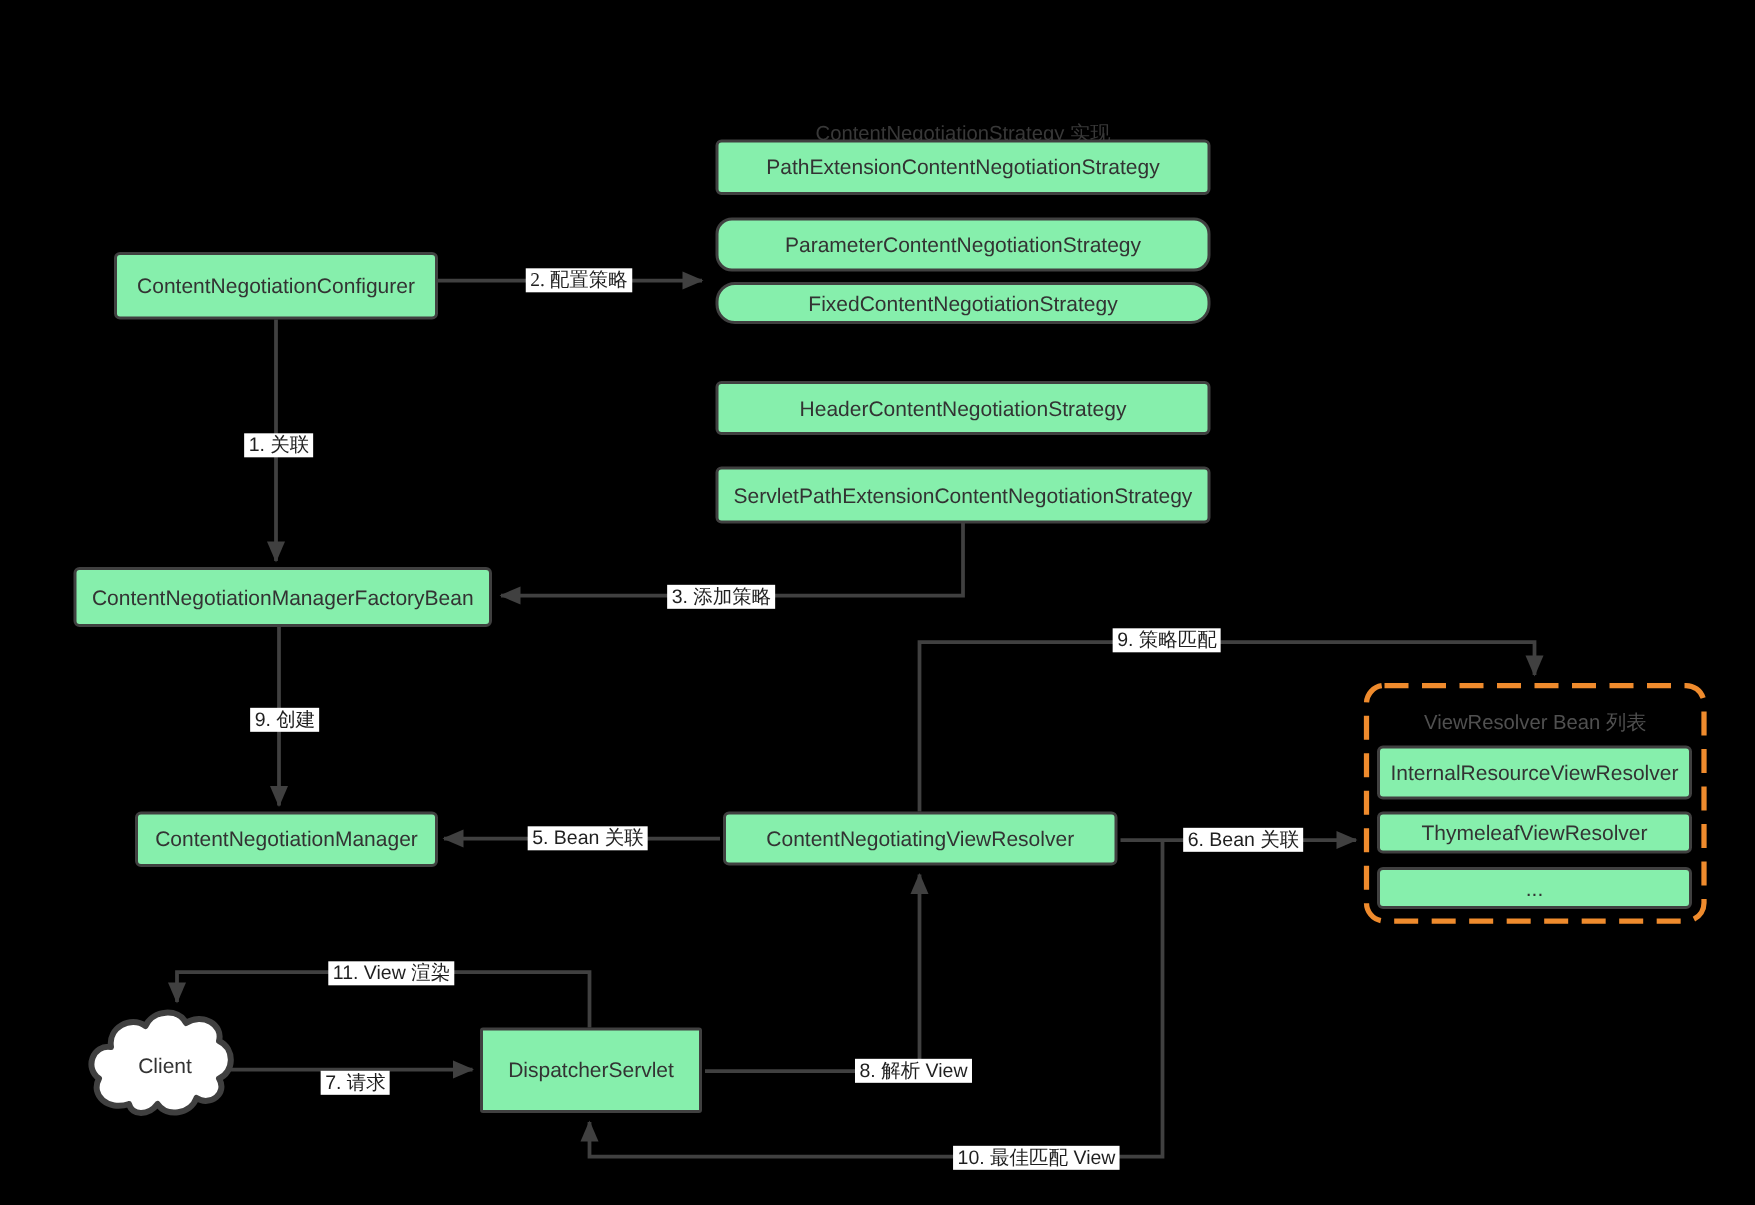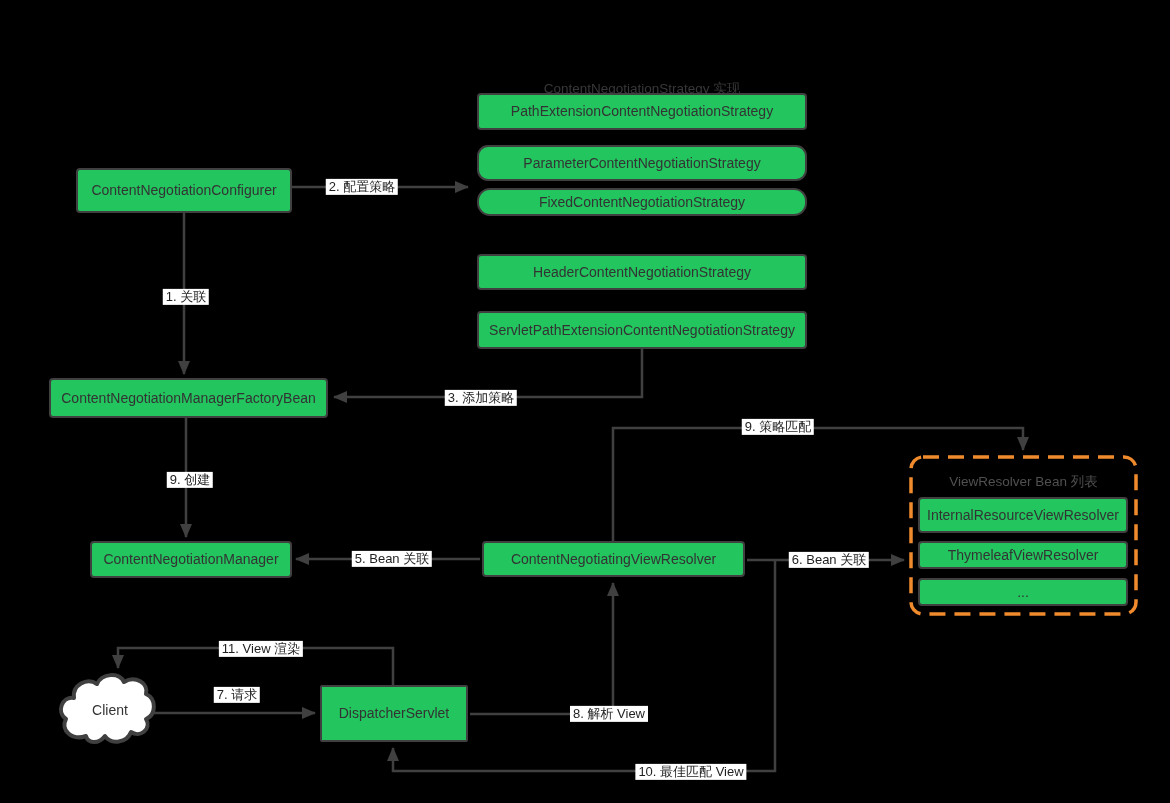--- a/index.html
+++ b/index.html
@@ -12,7 +12,7 @@
   #connectors{position:absolute;left:0;top:0;z-index:1;}
   .node{
     position:absolute;z-index:2;box-sizing:border-box;
-    background:#22c55e;border:2.5px solid #404040;border-radius:4px;
+    background:#86efac;border:2.5px solid #404040;border-radius:4px;
     color:#333;font-size:14px;line-height:1.18;
     display:flex;align-items:center;justify-content:center;
     text-align:right;word-break:break-all;padding:1px 6px;

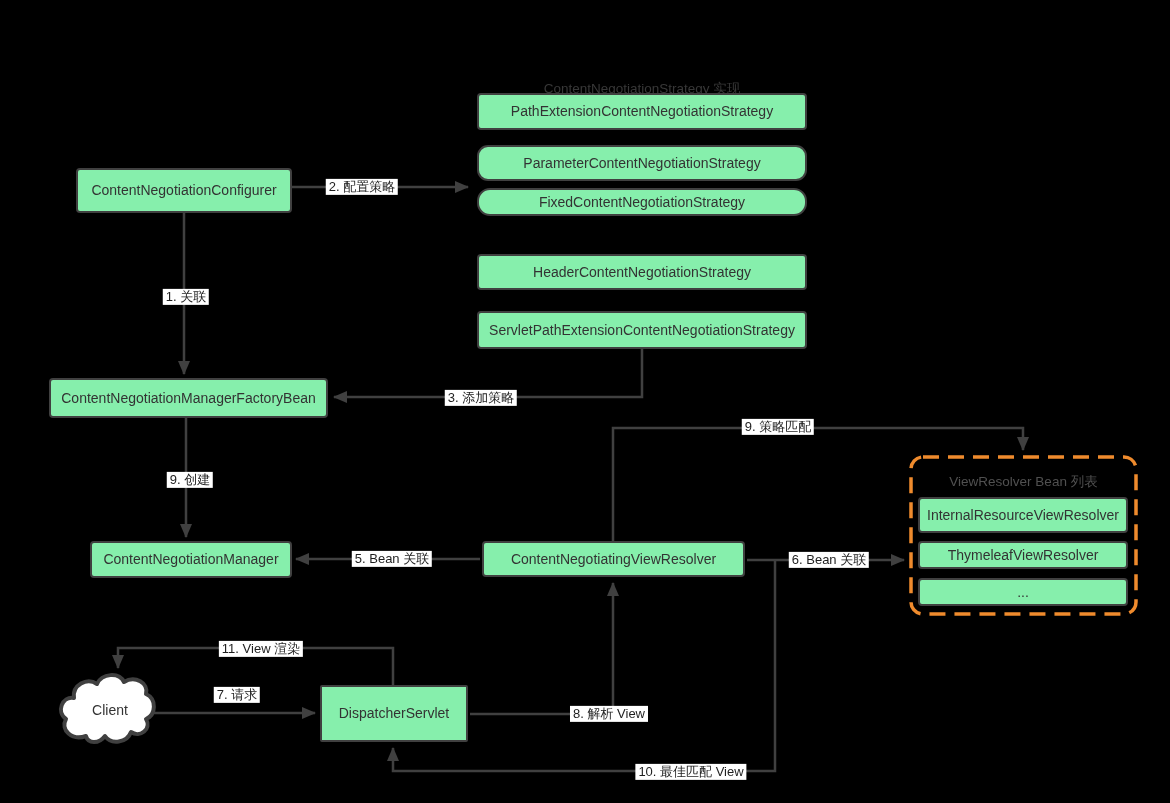--- a/index.html
+++ b/index.html
@@ -91,7 +91,7 @@
 <div id="client-label">Client</div>
 
 <div class="edge-label" style="left:186px;top:297px;">1. 关联</div>
-<div class="edge-label" style="left:362px;top:187px;">2. 配置策略</div>
+<div class="edge-label" style="left:386px;top:187px;font-family:Liberation Serif, serif;">2. 配置策略</div>
 <div class="edge-label" style="left:481px;top:398px;">3. 添加策略</div>
 <div class="edge-label" style="left:190px;top:480px;">9. 创建</div>
 <div class="edge-label" style="left:392px;top:559px;">5. Bean 关联</div>

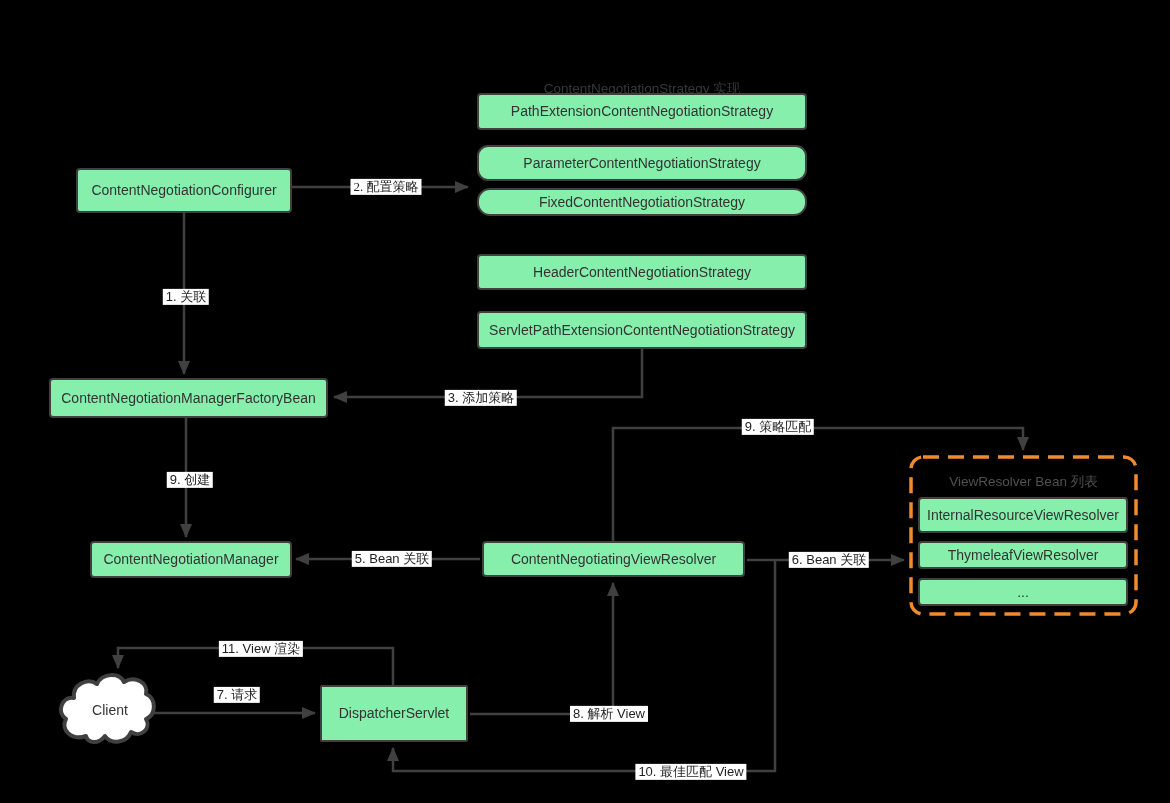--- a/index.html
+++ b/index.html
@@ -96,7 +96,7 @@
 <div class="edge-label" style="left:190px;top:480px;">9. 创建</div>
 <div class="edge-label" style="left:392px;top:559px;">5. Bean 关联</div>
 <div class="edge-label" style="left:829px;top:560px;">6. Bean 关联</div>
-<div class="edge-label" style="left:237px;top:695px;">7. 请求</div>
+<div class="edge-label" style="left:237px;top:722px;">7. 请求</div>
 <div class="edge-label" style="left:609px;top:714px;">8. 解析 View</div>
 <div class="edge-label" style="left:778px;top:427px;">9. 策略匹配</div>
 <div class="edge-label" style="left:691px;top:772px;">10. 最佳匹配 View</div>

